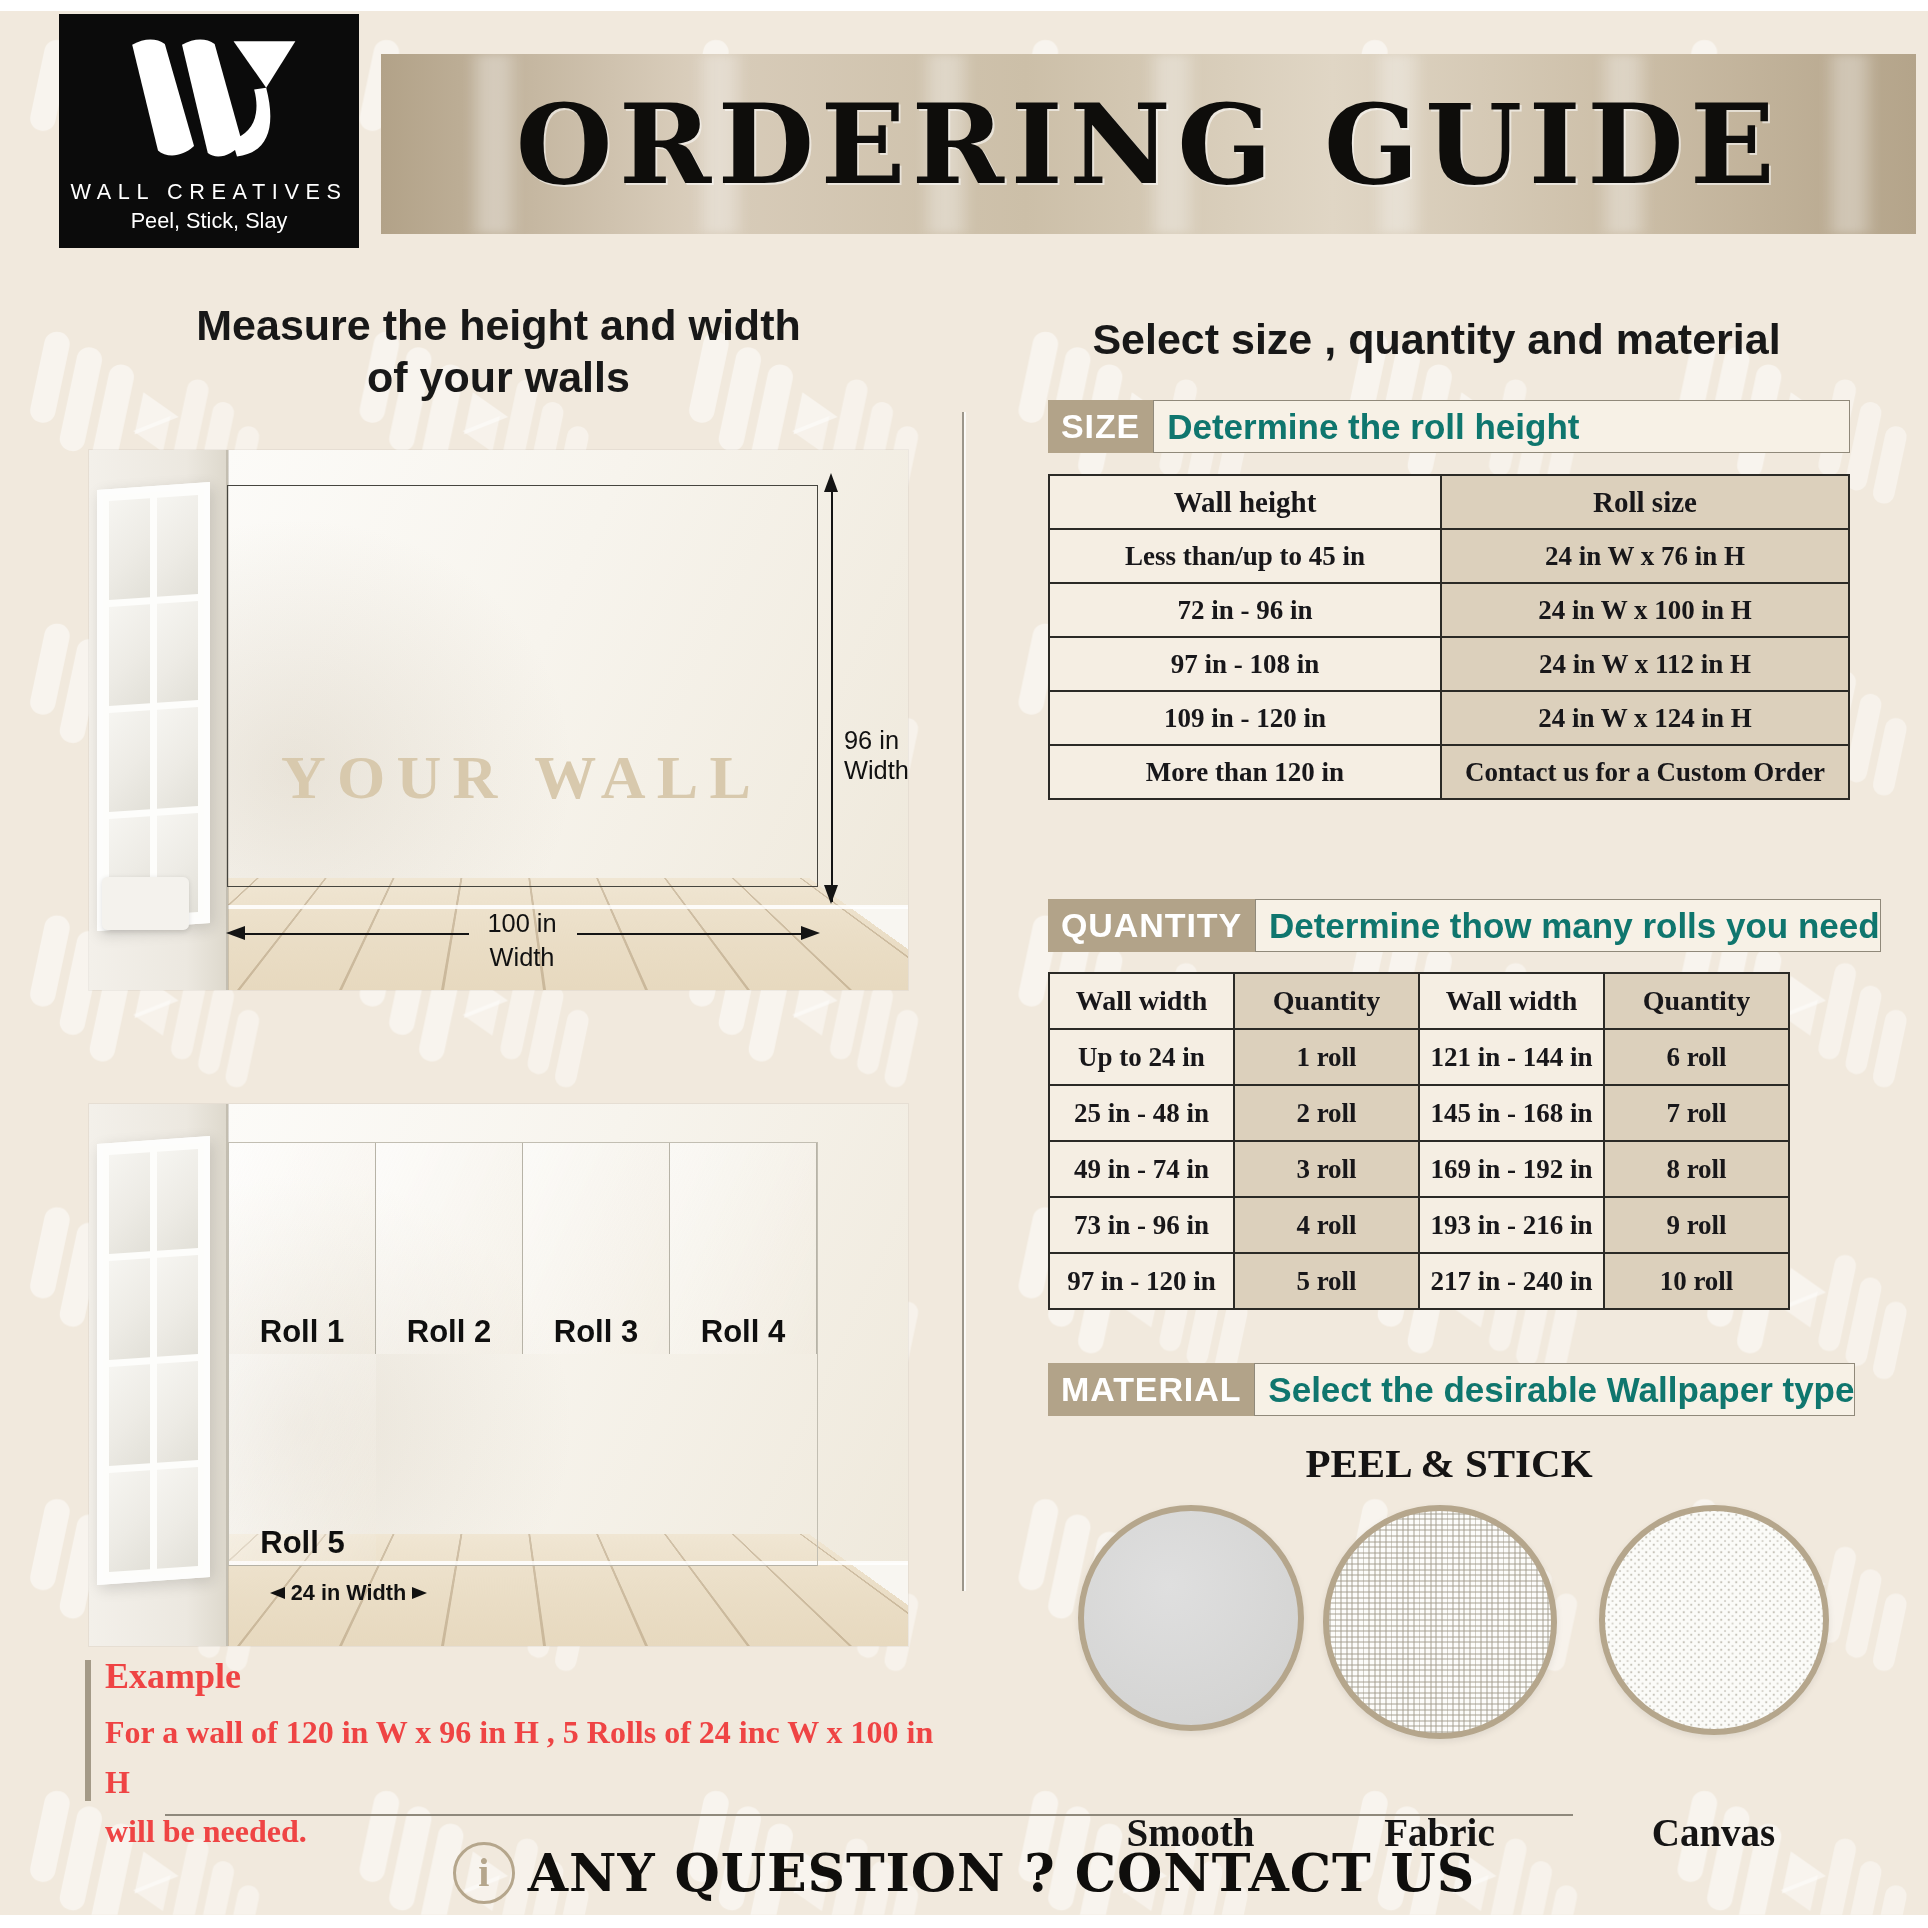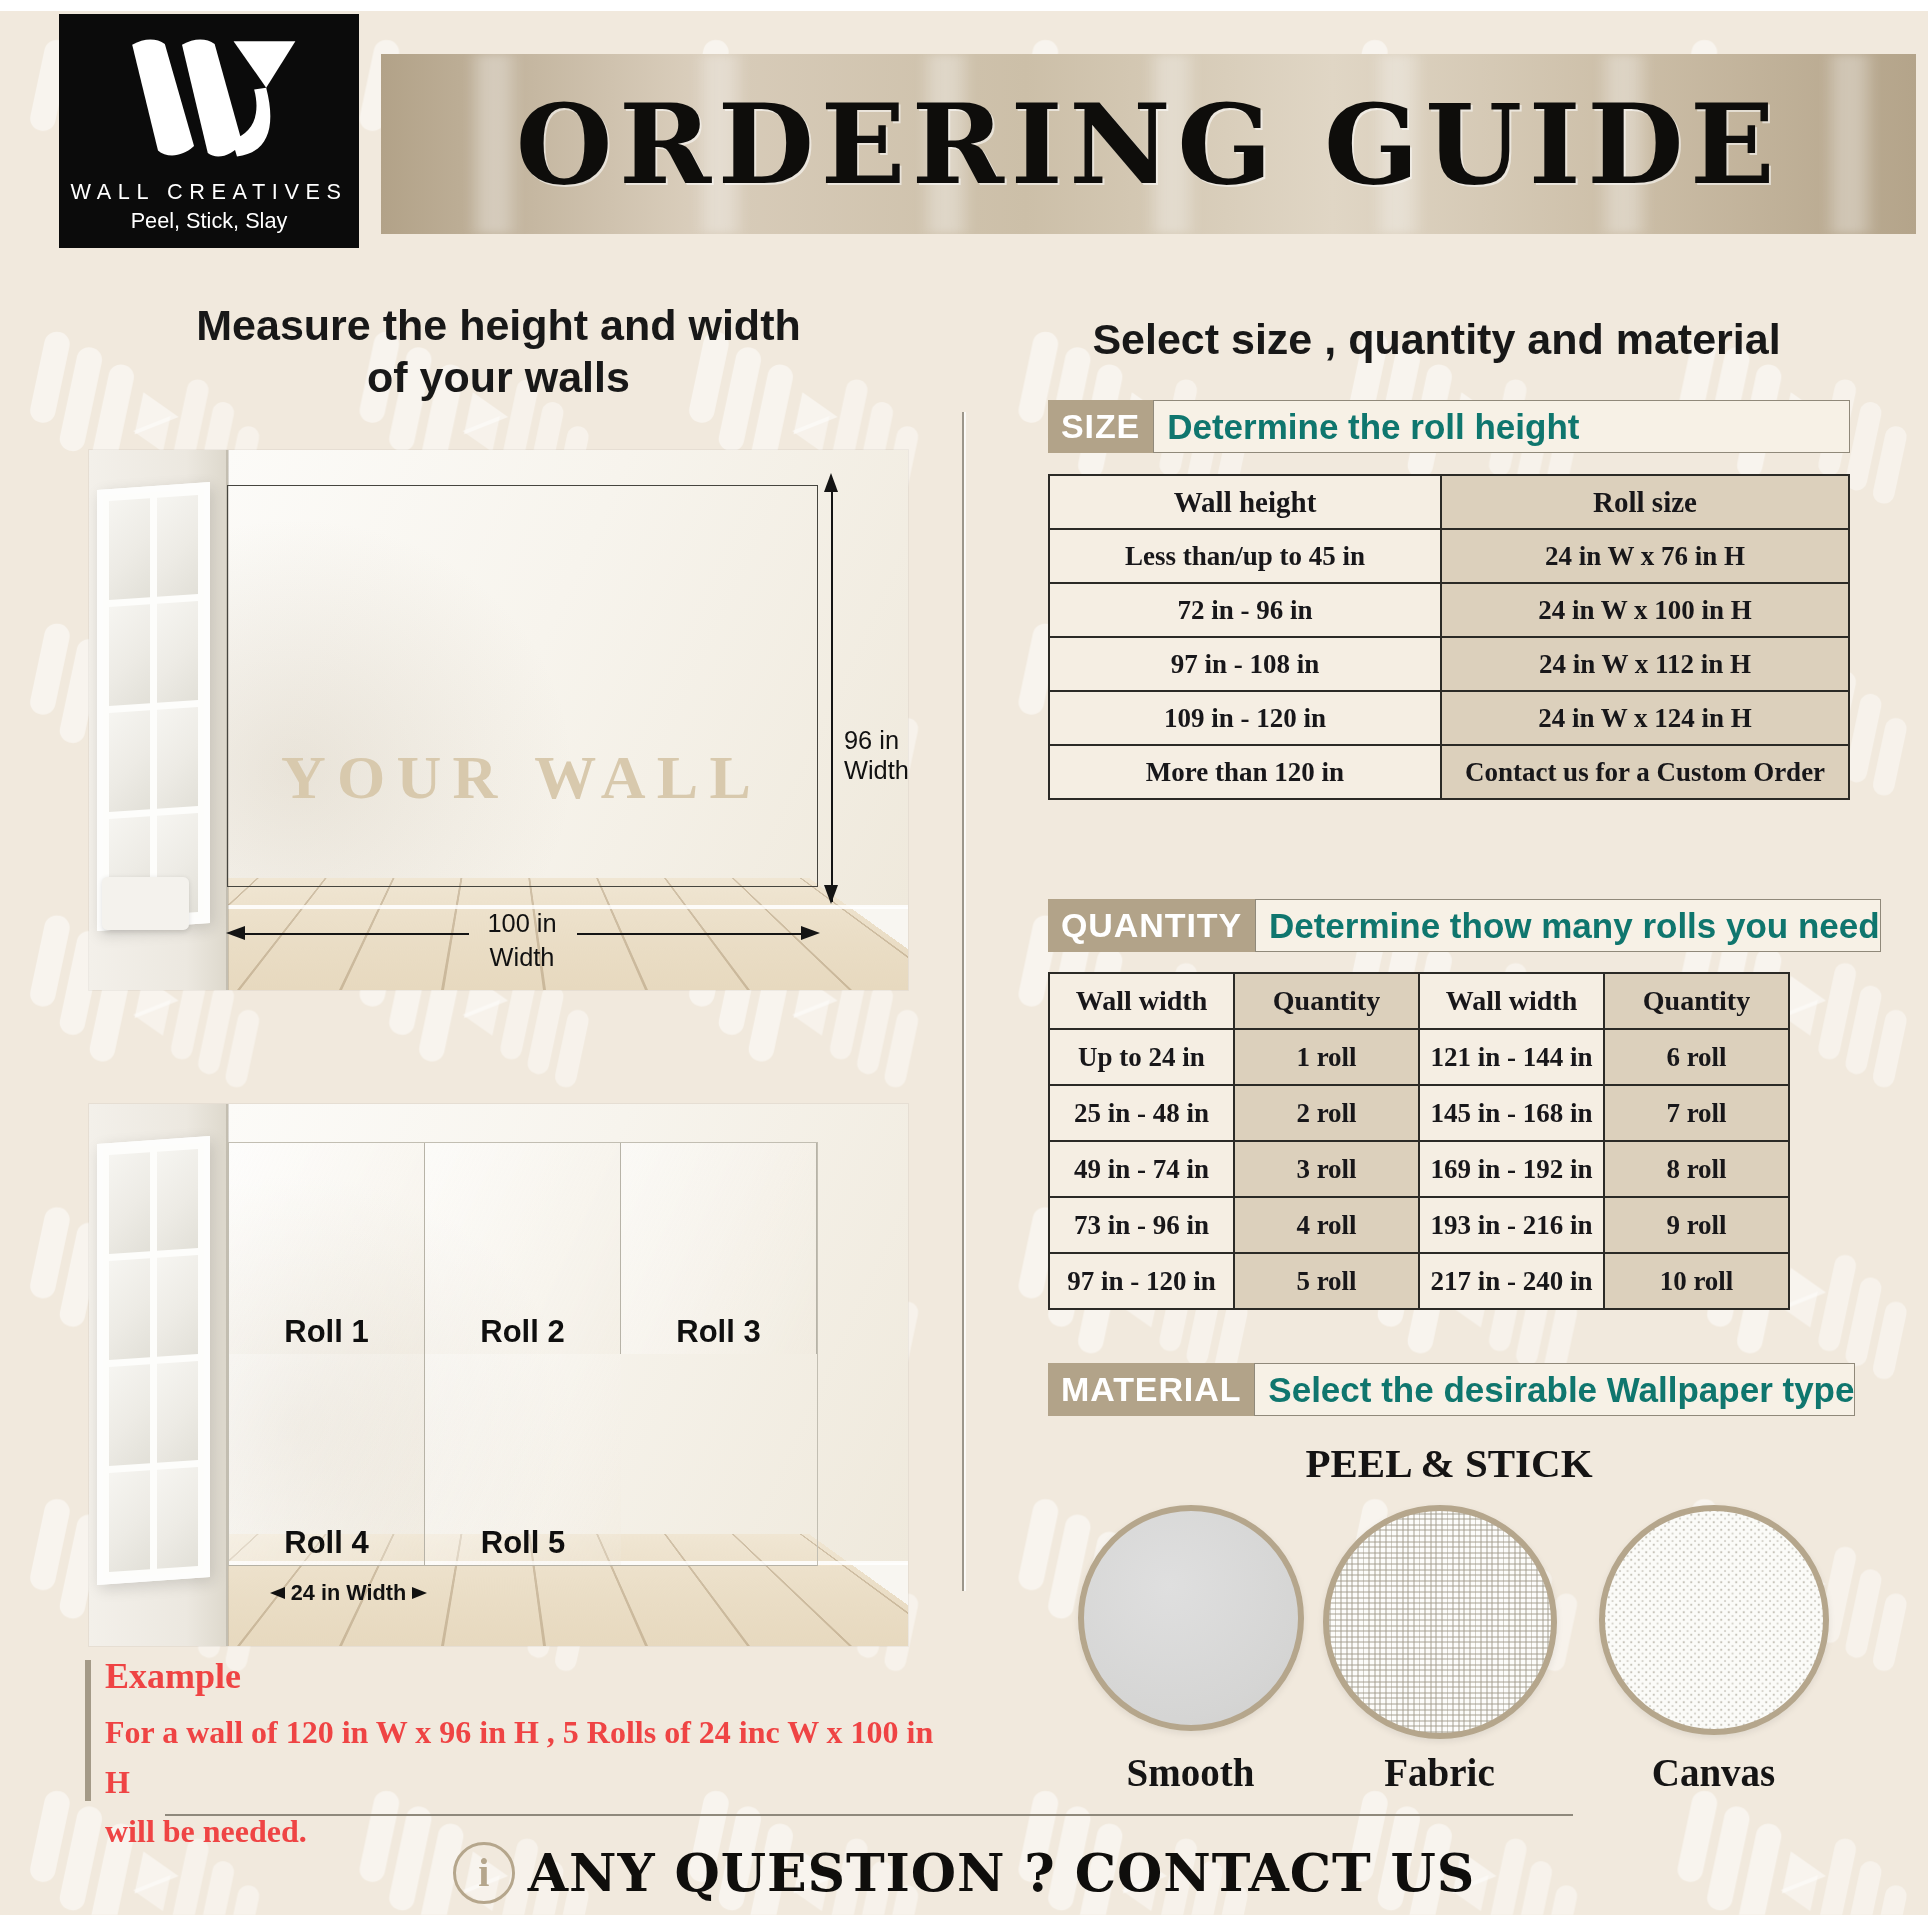--- a/index.html
+++ b/index.html
@@ -60,7 +60,7 @@
   .dim-line-h{position:absolute;height:1.9px;background:#141414;}
   
   .rolls-grid{position:absolute;left:139px;top:38px;width:588px;height:422px;display:grid;
-    grid-template-columns:repeat(3,1fr);border:1.9px solid #c2beb2;border-bottom-color:#b5b1a5;}
+    grid-template-columns:repeat(4,1fr);border:1.9px solid #c2beb2;border-bottom-color:#b5b1a5;}
   .roll-col{border-right:1.9px solid #b7b3a7;display:flex;align-items:flex-end;justify-content:center;padding-bottom:3.8px;
     background:linear-gradient(115deg,rgba(255,255,255,.5),rgba(240,233,220,.25));}
   .roll-col:last-child{border-right:none;}

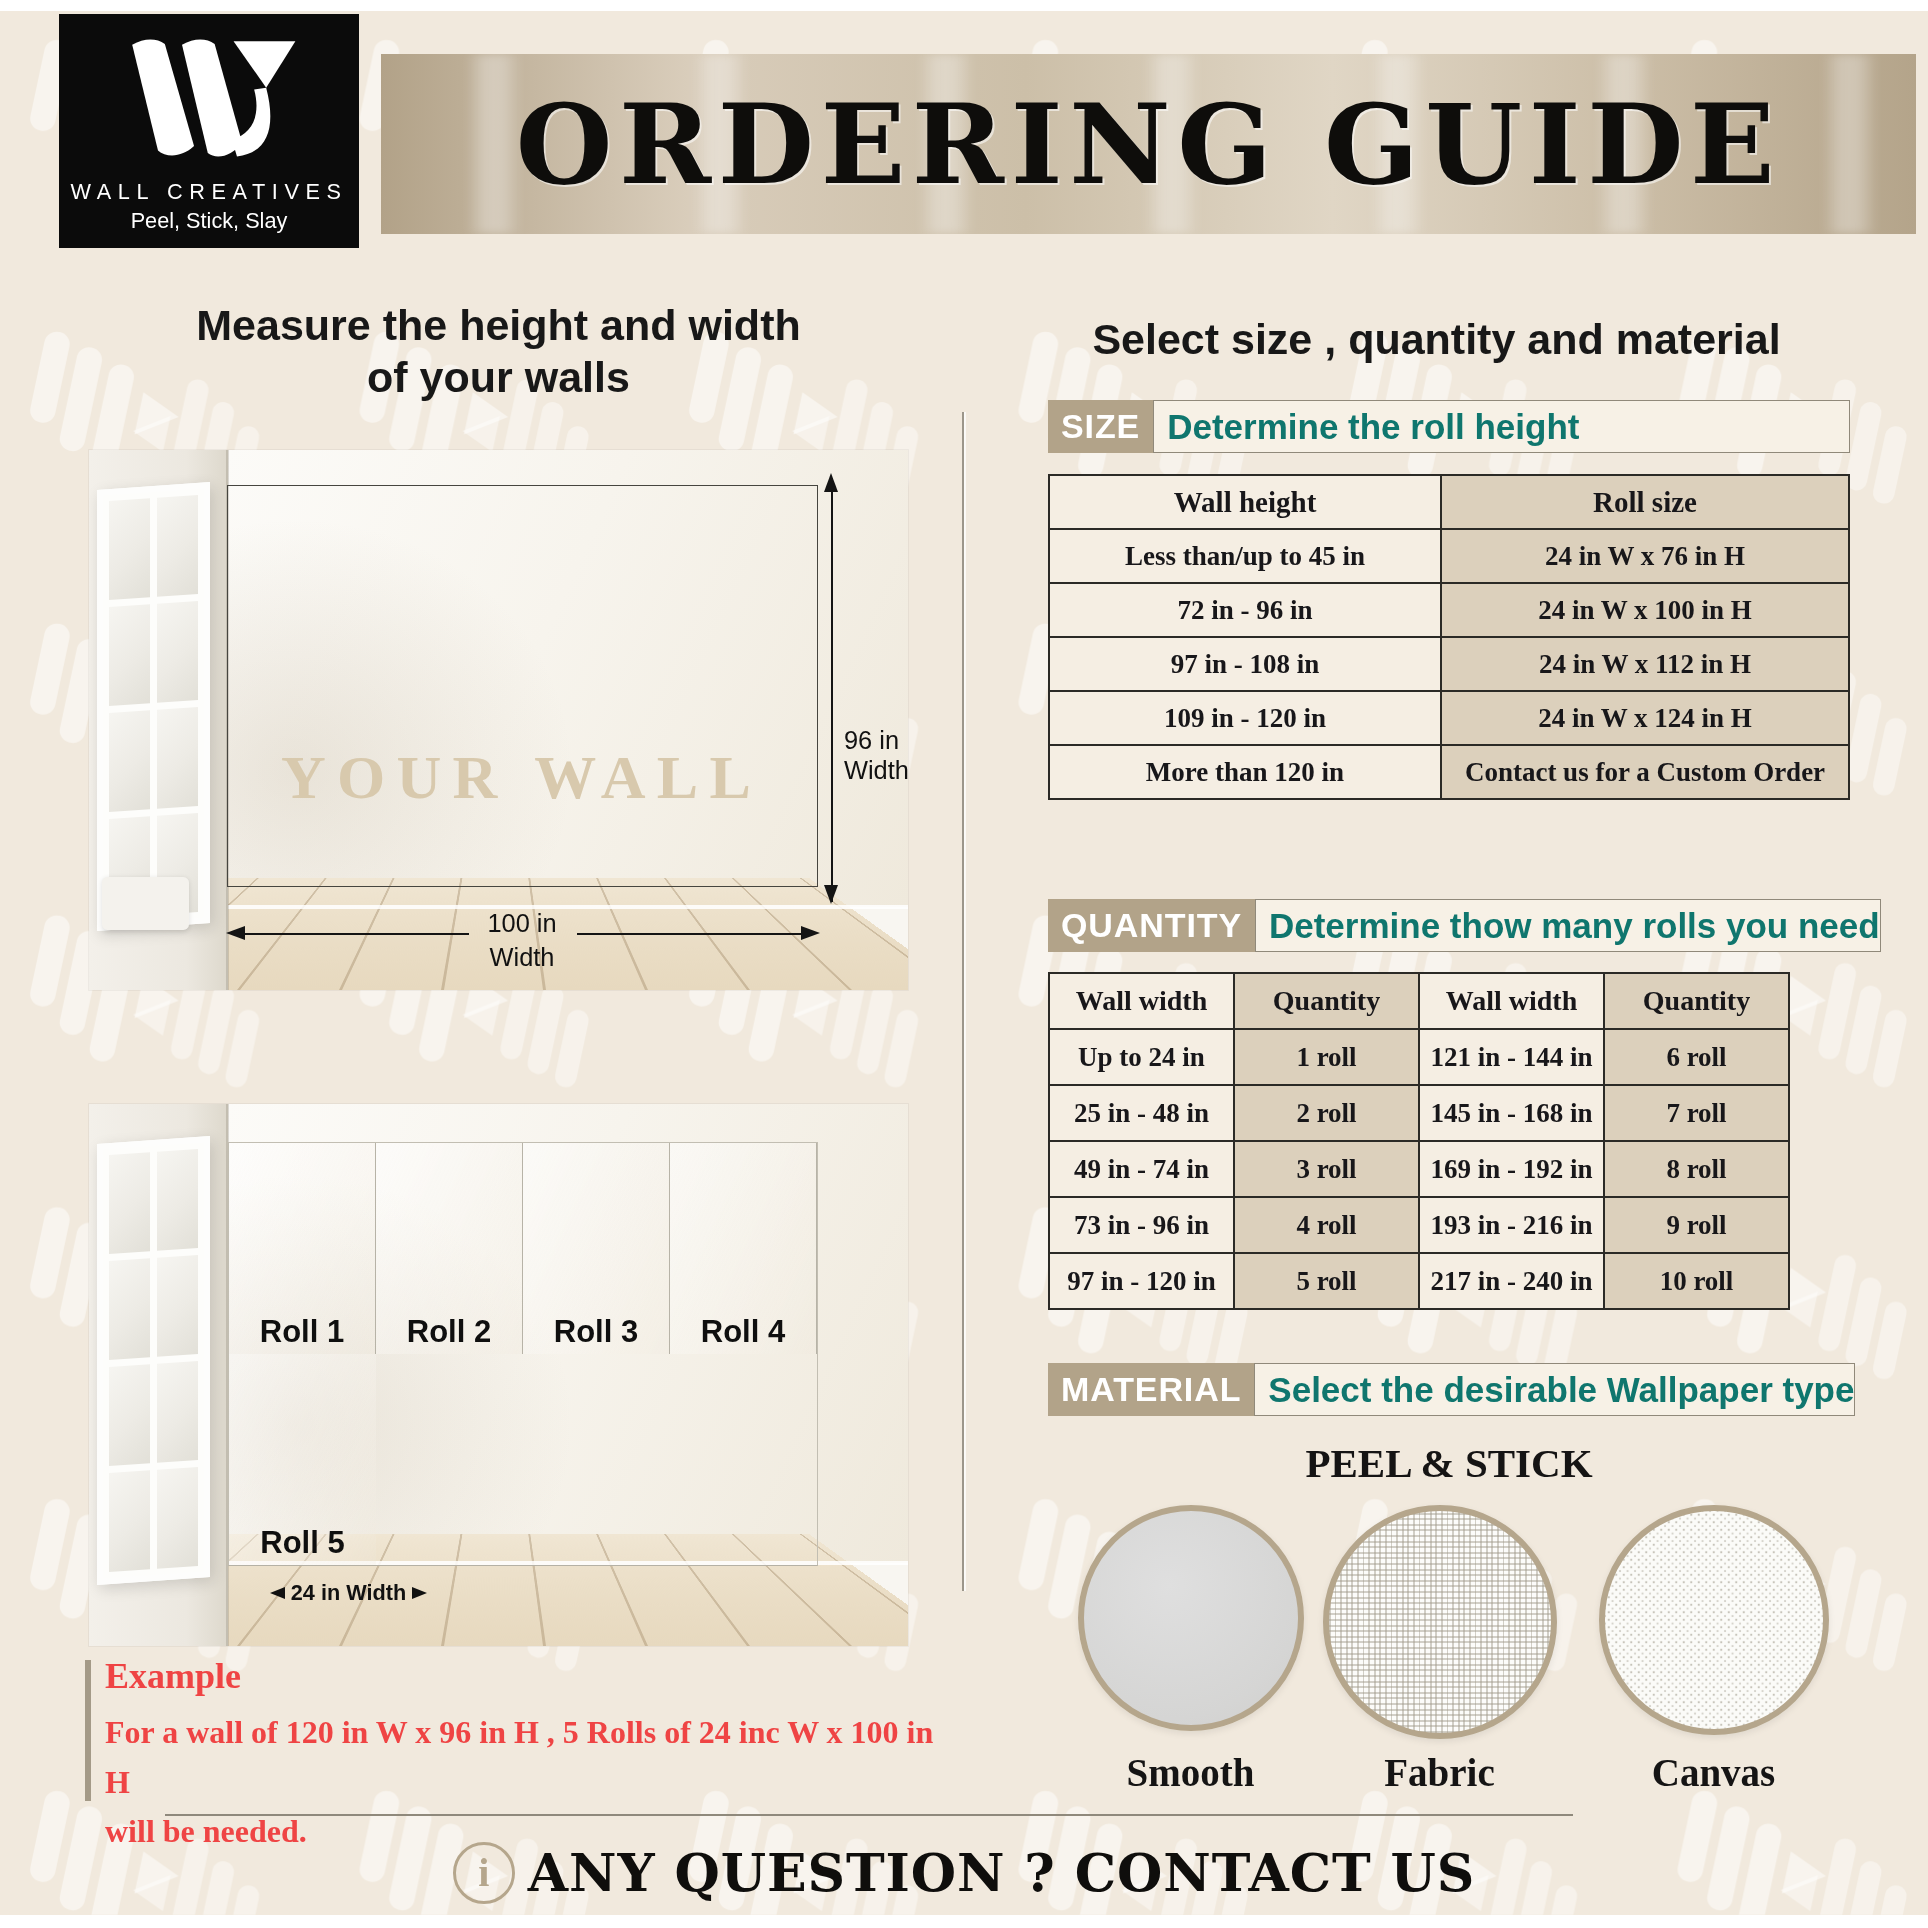--- a/index.html
+++ b/index.html
@@ -106,7 +106,7 @@
     radial-gradient(rgba(148,142,125,.5) 1.2px,rgba(0,0,0,0) 1.5px),
     radial-gradient(rgba(148,142,125,.35) 1.2px,rgba(0,0,0,0) 1.5px);
     background-size:7.5px 7.5px,7.5px 7.5px;background-position:0 0,3.8px 3.8px;background-color:#fbfbf8;}
-  .mat-label{position:absolute;top:1750px;width:301px;text-align:center;
+  .mat-label{position:absolute;top:1810px;width:301px;text-align:center;
     font-family:"Liberation Serif",serif;font-weight:bold;font-size:39px;color:#151414;}
   
   .footer-divider{left:165px;top:1814px;width:1408px;height:1.9px;background:#8f897c;}

